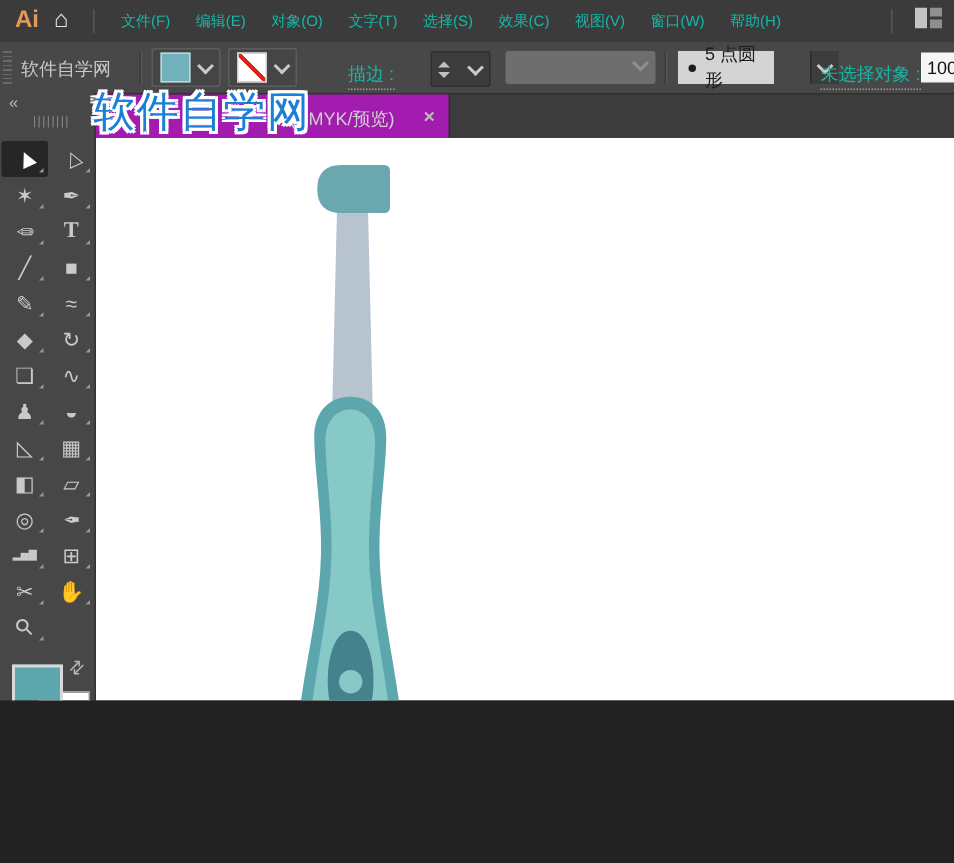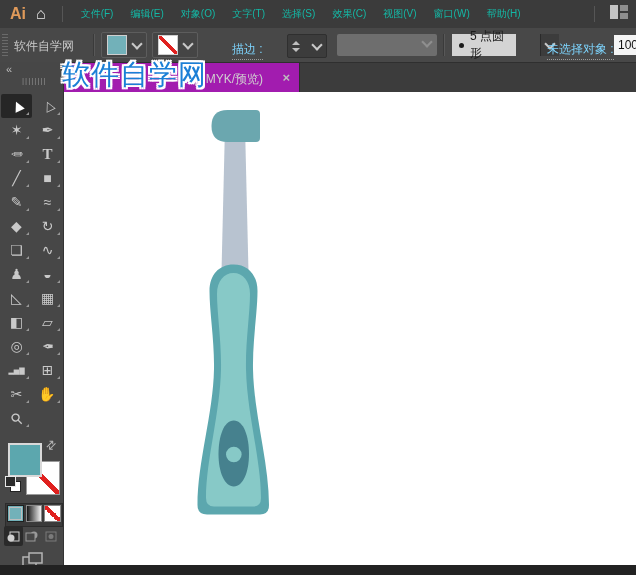--- a/index.html
+++ b/index.html
@@ -3,7 +3,7 @@
 <meta charset="utf-8">
 <style>
   html,body{margin:0;padding:0;background:#222;}
-  .app{position:relative;width:636px;height:565px;overflow:hidden;
+  .app{position:relative;width:636px;height:467px;overflow:hidden;
        font-family:"Liberation Sans","DejaVu Sans",sans-serif;
        background:#474747;user-select:none;}
   

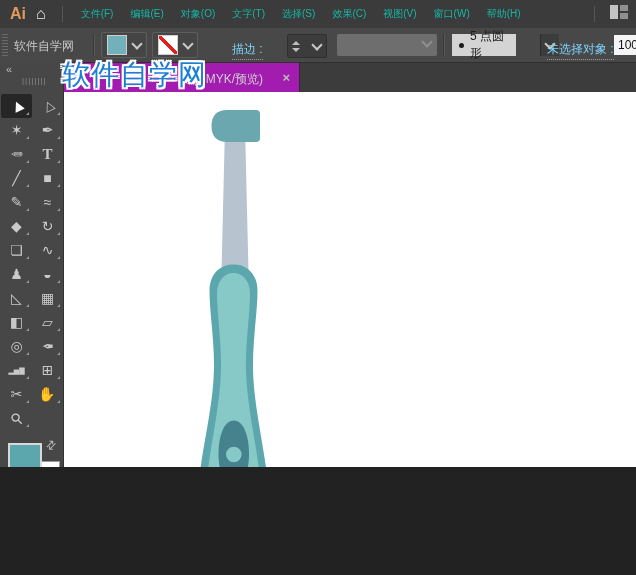--- a/index.html
+++ b/index.html
@@ -30,7 +30,7 @@
   .sw{width:20px;height:20px;border:1px solid #cfcfcf;box-sizing:border-box;}
   .sw-fill{background:var(--swatch_teal);}
   .sw-none{background:#fff;background-image:linear-gradient(45deg,transparent 44%,var(--ui_red) 44%,var(--ui_red) 56%,transparent 56%);}
-  .ob-label{position:absolute;top:13px;font-size:12px;color:#7dd3fc;border-bottom:1px dotted #9a9a9a;padding-bottom:1px;}
+  .ob-label{position:absolute;top:13px;font-size:12px;color:#14b8a6;border-bottom:1px dotted #9a9a9a;padding-bottom:1px;}
   .stroke-combo{position:absolute;left:287px;top:6px;width:38px;height:22px;background:#3c3c3c;
                 border:1px solid #2f2f2f;border-radius:2px;display:flex;align-items:center;}
   .stepper{display:flex;flex-direction:column;gap:3px;margin:0 4px;}

